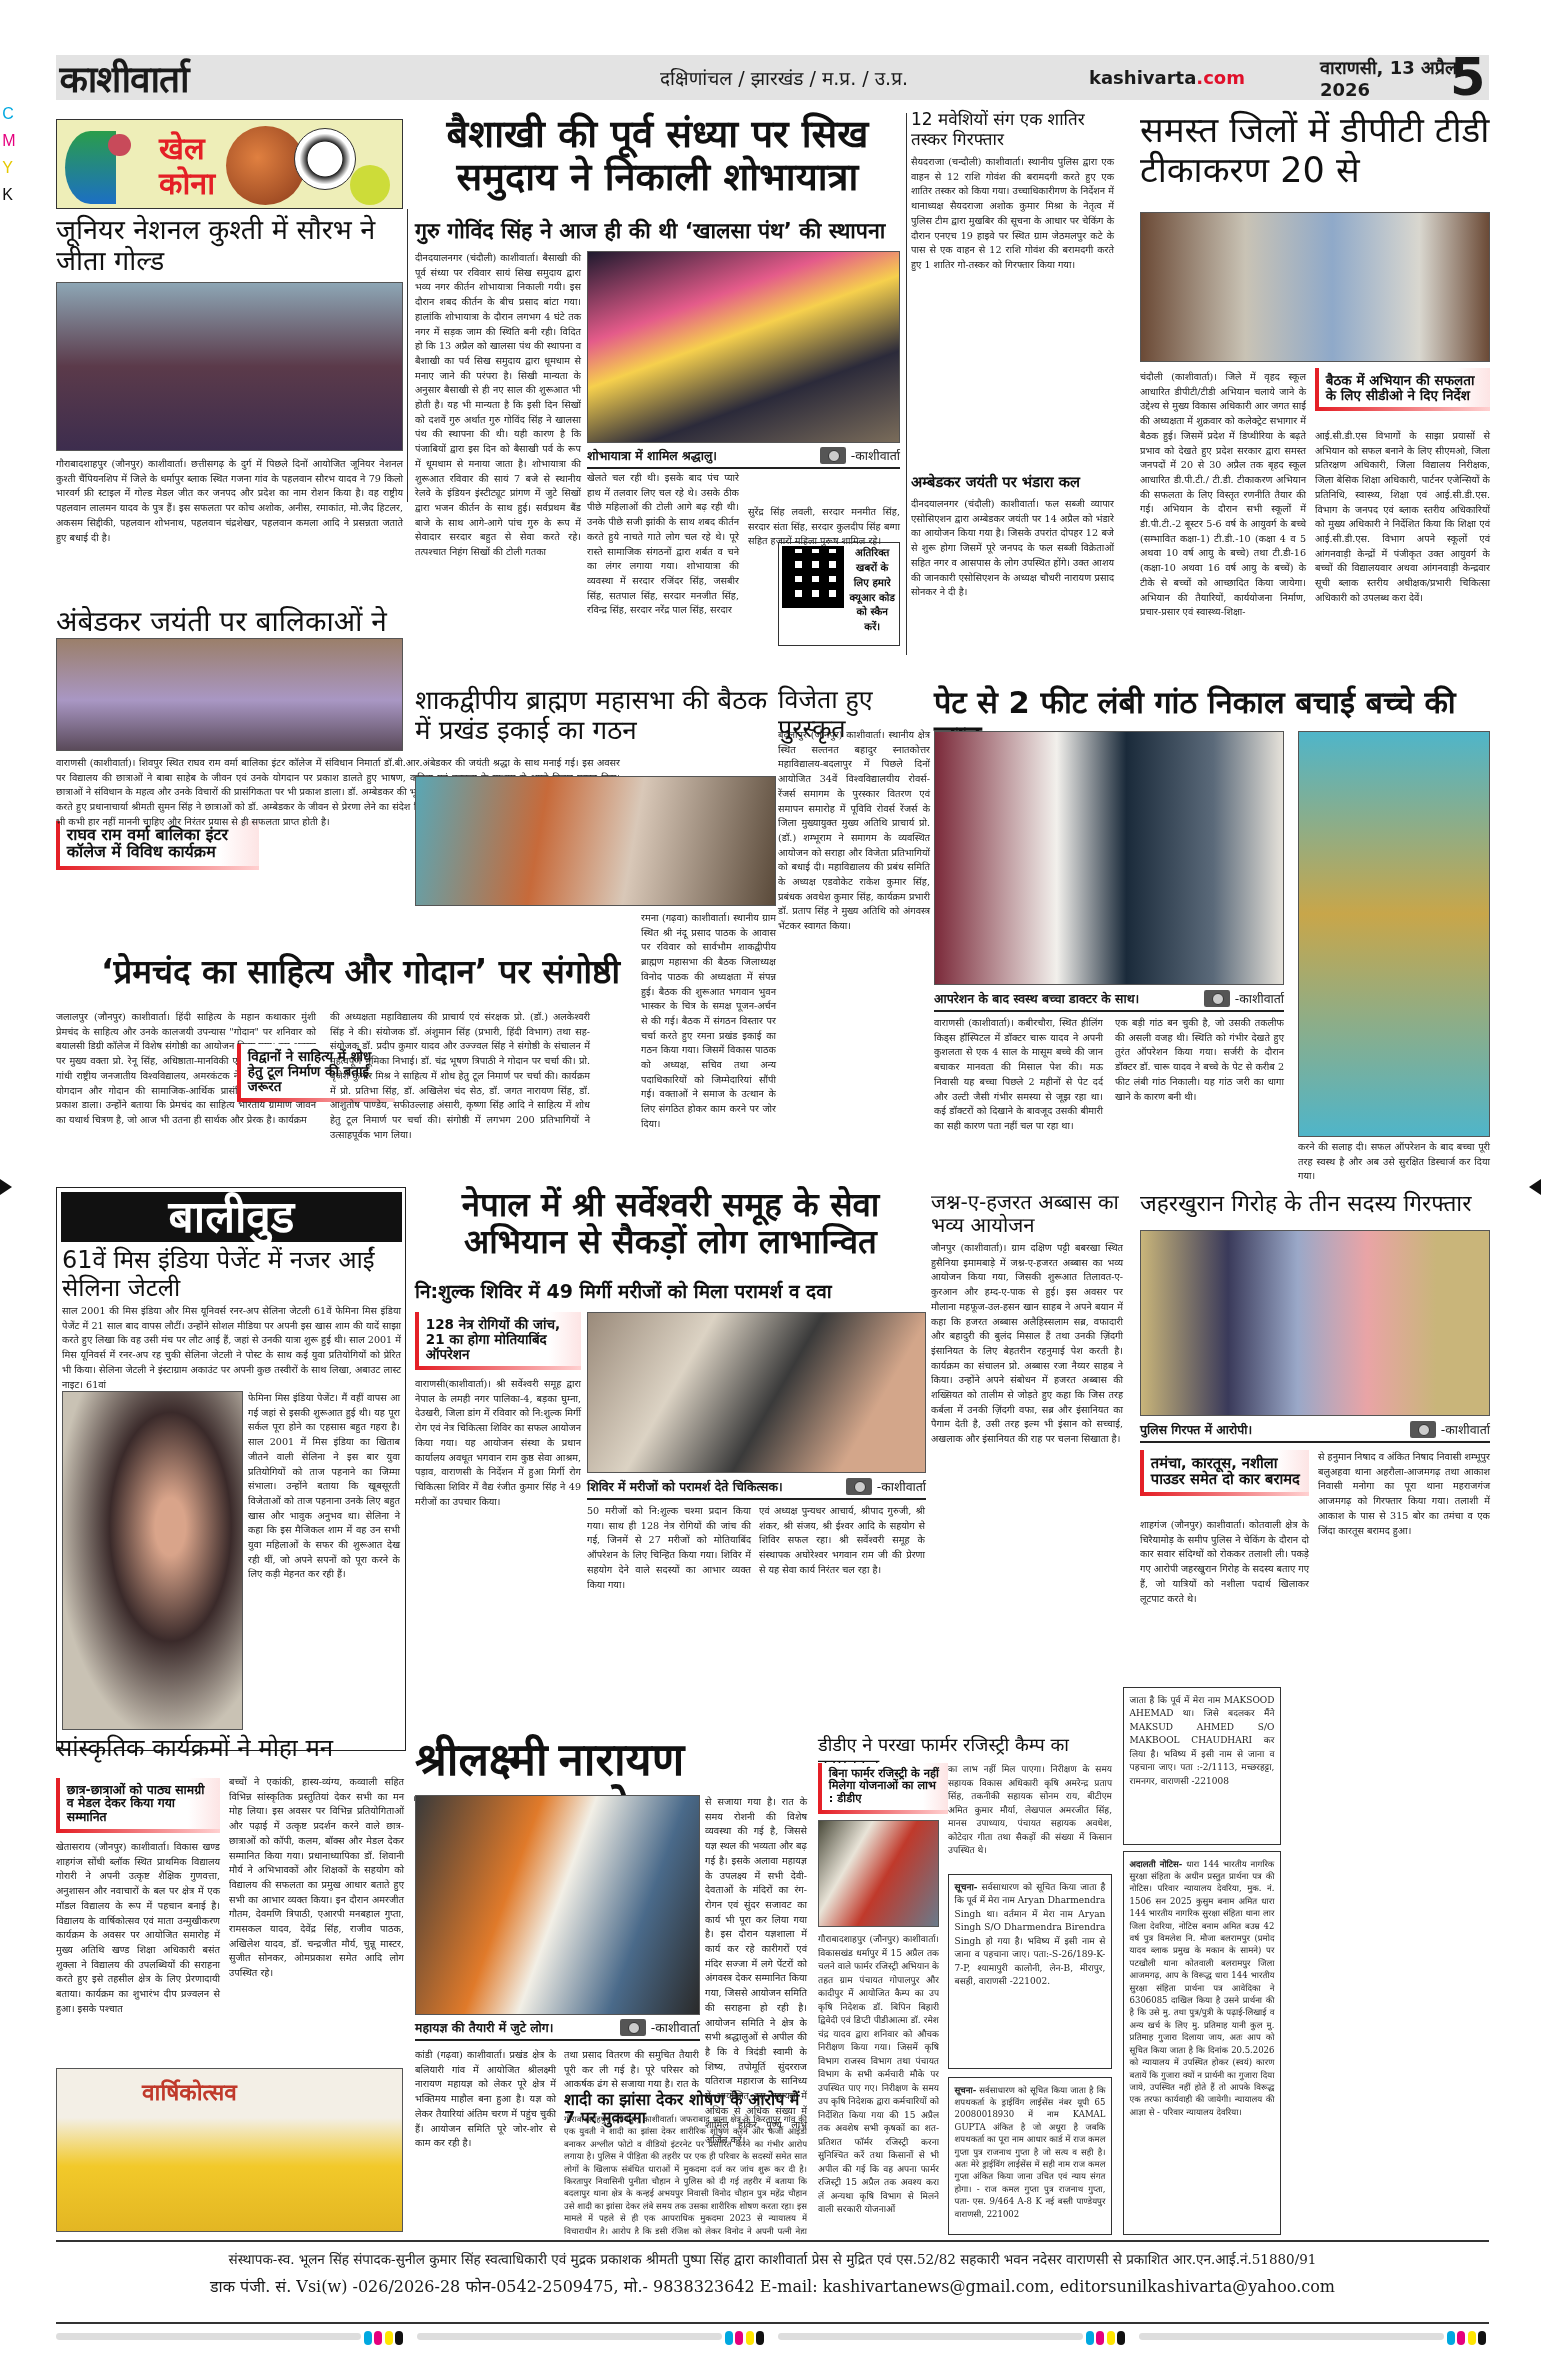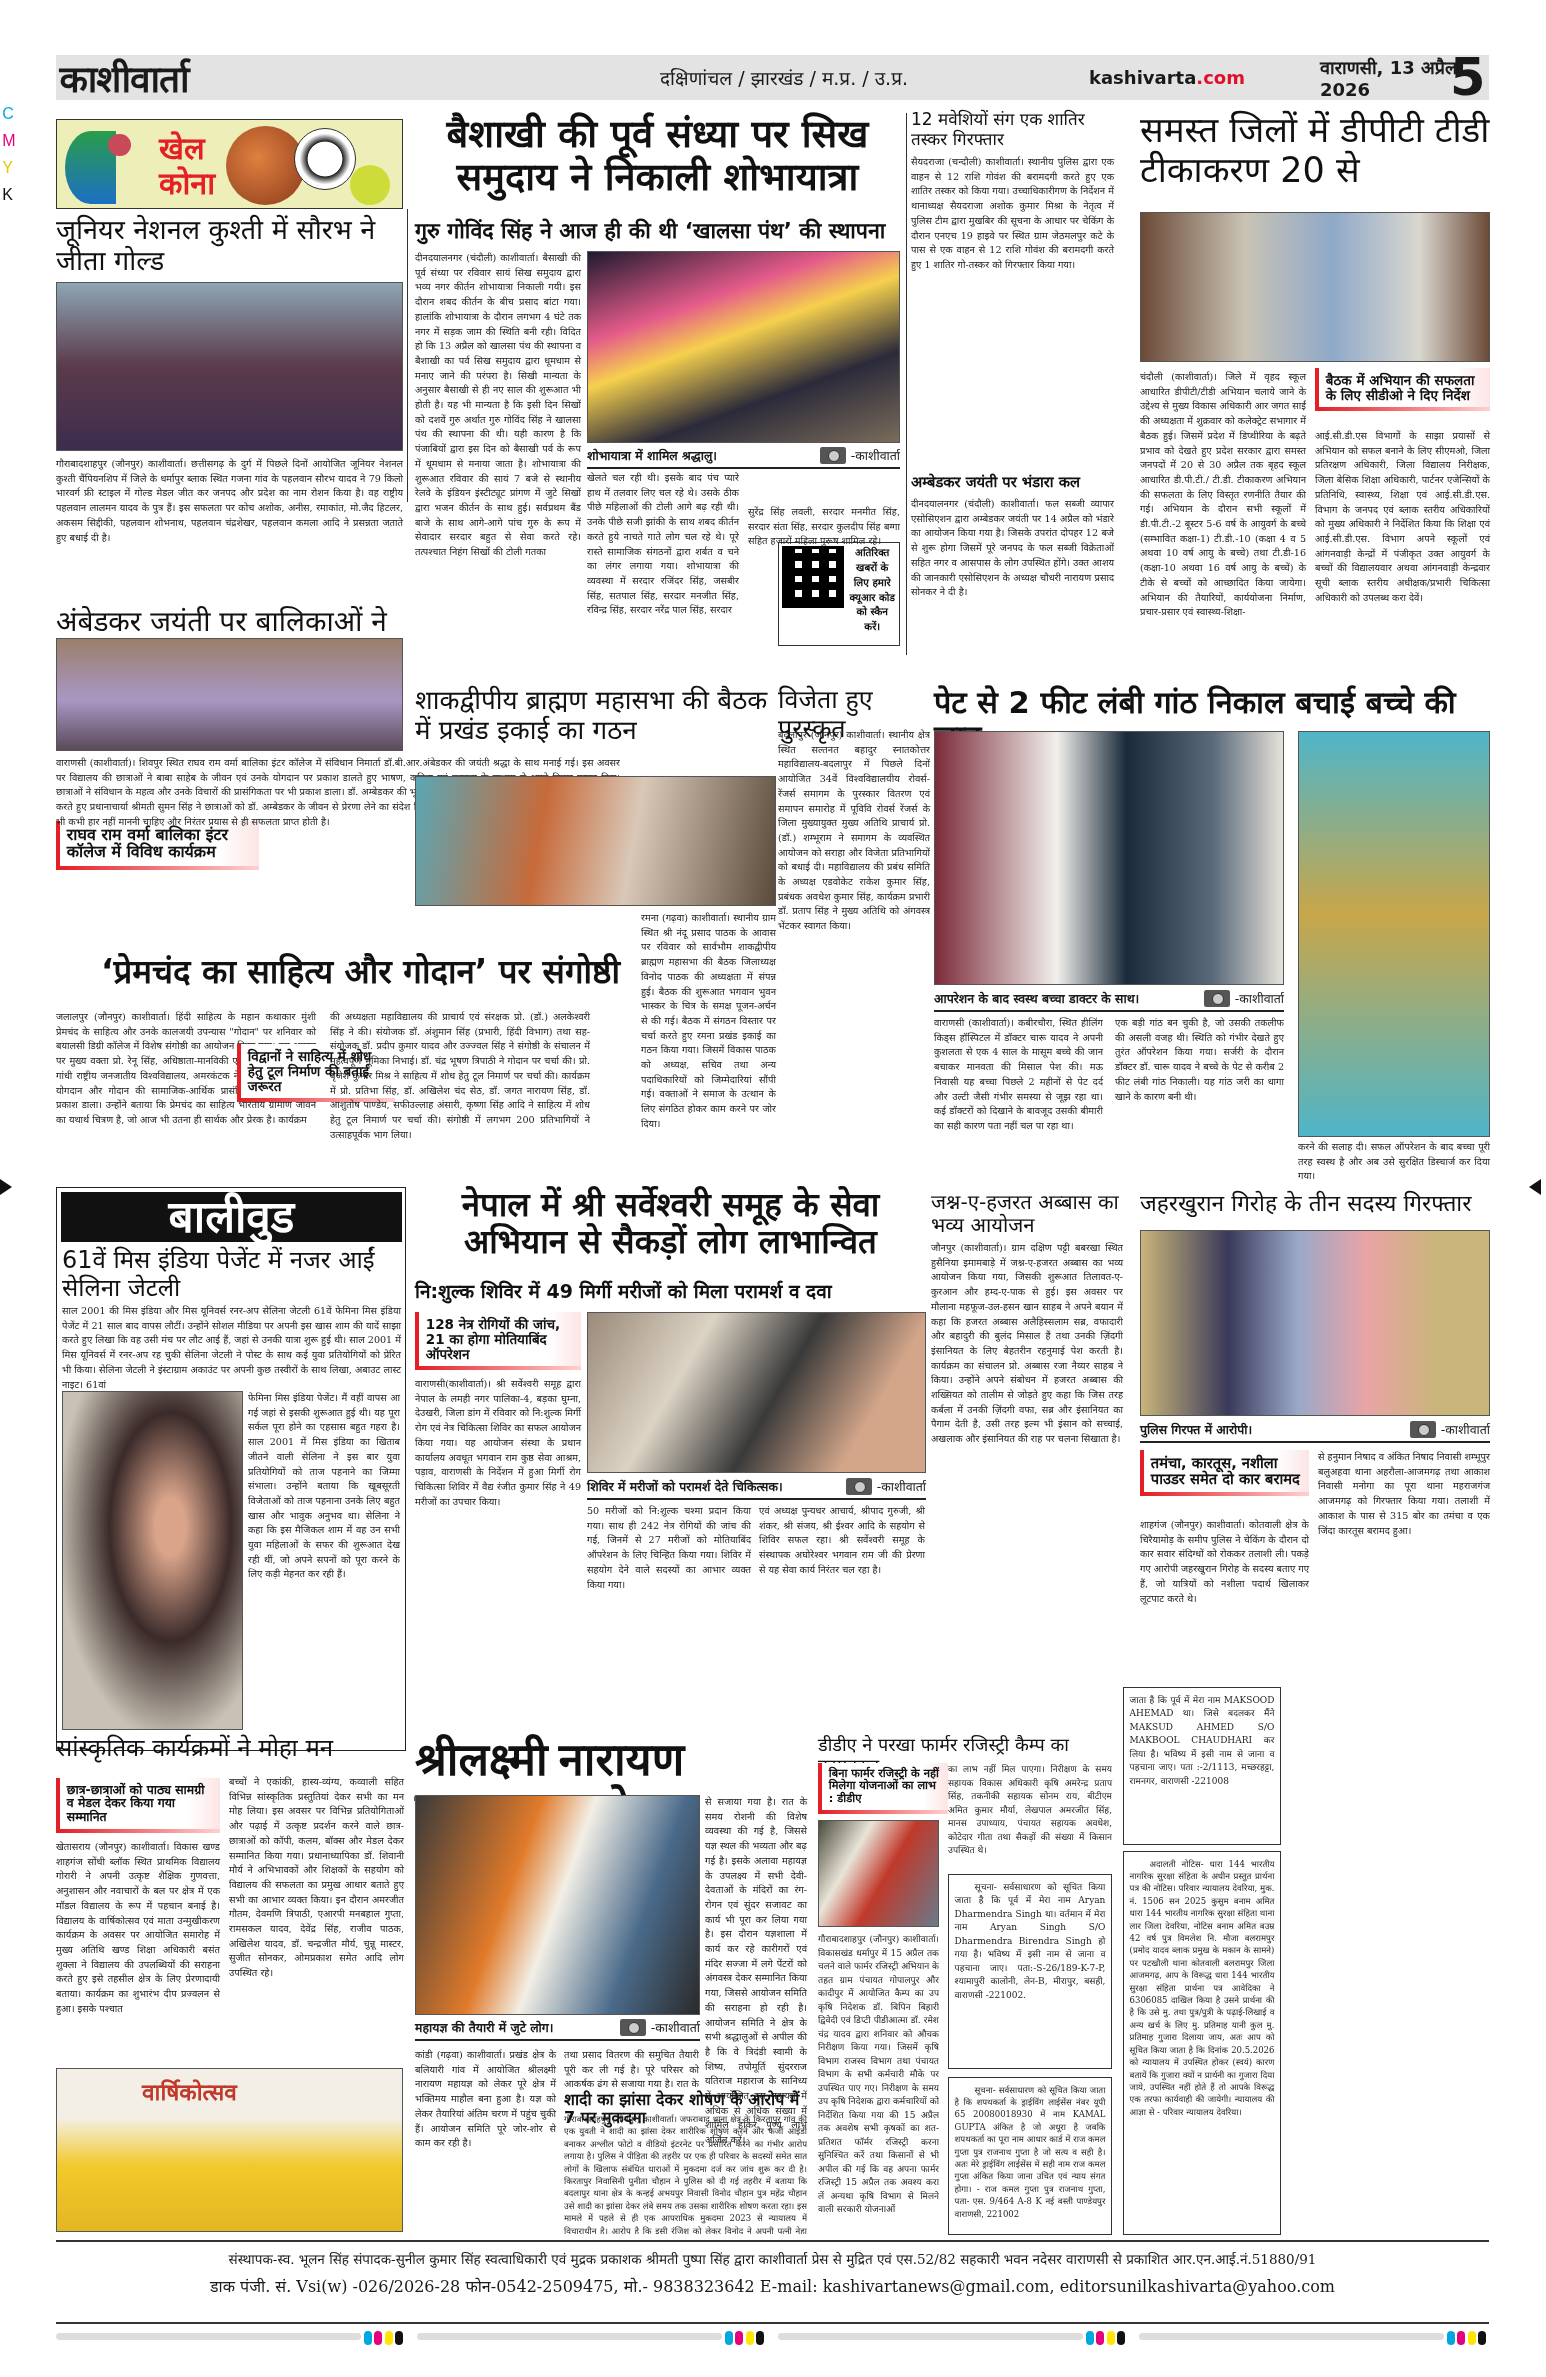--- a/index.html
+++ b/index.html
@@ -159,7 +159,7 @@
       <span>-काशीवार्ता</span>
     </span>
 </div>
-<p class="abs body" style="left:587px;top:1504px;width:164px;font-size:9.6px;line-height:14.7px;">50 मरीजों को नि:शुल्क चश्मा प्रदान किया गया। साथ ही 242 नेत्र रोगियों की जांच की गई, जिनमें से 27 मरीजों को मोतियाबिंद ऑपरेशन के लिए चिन्हित किया गया। शिविर में सहयोग देने वाले सदस्यों का आभार व्यक्त किया गया।</p>
+<p class="abs body" style="left:587px;top:1504px;width:164px;font-size:9.6px;line-height:14.7px;">50 मरीजों को नि:शुल्क चश्मा प्रदान किया गया। साथ ही 128 नेत्र रोगियों की जांच की गई, जिनमें से 27 मरीजों को मोतियाबिंद ऑपरेशन के लिए चिन्हित किया गया। शिविर में सहयोग देने वाले सदस्यों का आभार व्यक्त किया गया।</p>
 <p class="abs body" style="left:759px;top:1504px;width:166px;font-size:9.6px;line-height:14.7px;">एवं अध्यक्ष पुन्यधर आचार्य, श्रीपाद गुरुजी, श्री शंकर, श्री संजय, श्री ईश्वर आदि के सहयोग से शिविर सफल रहा। श्री सर्वेश्वरी समूह के संस्थापक अघोरेश्वर भगवान राम जी की प्रेरणा से यह सेवा कार्य निरंतर चल रहा है।</p>
 
 <h2 class="abs hl-light" style="left:931px;top:1191px;width:192px;font-size:20.3px;">जश्न-ए-हजरत अब्बास का भव्य आयोजन</h2>

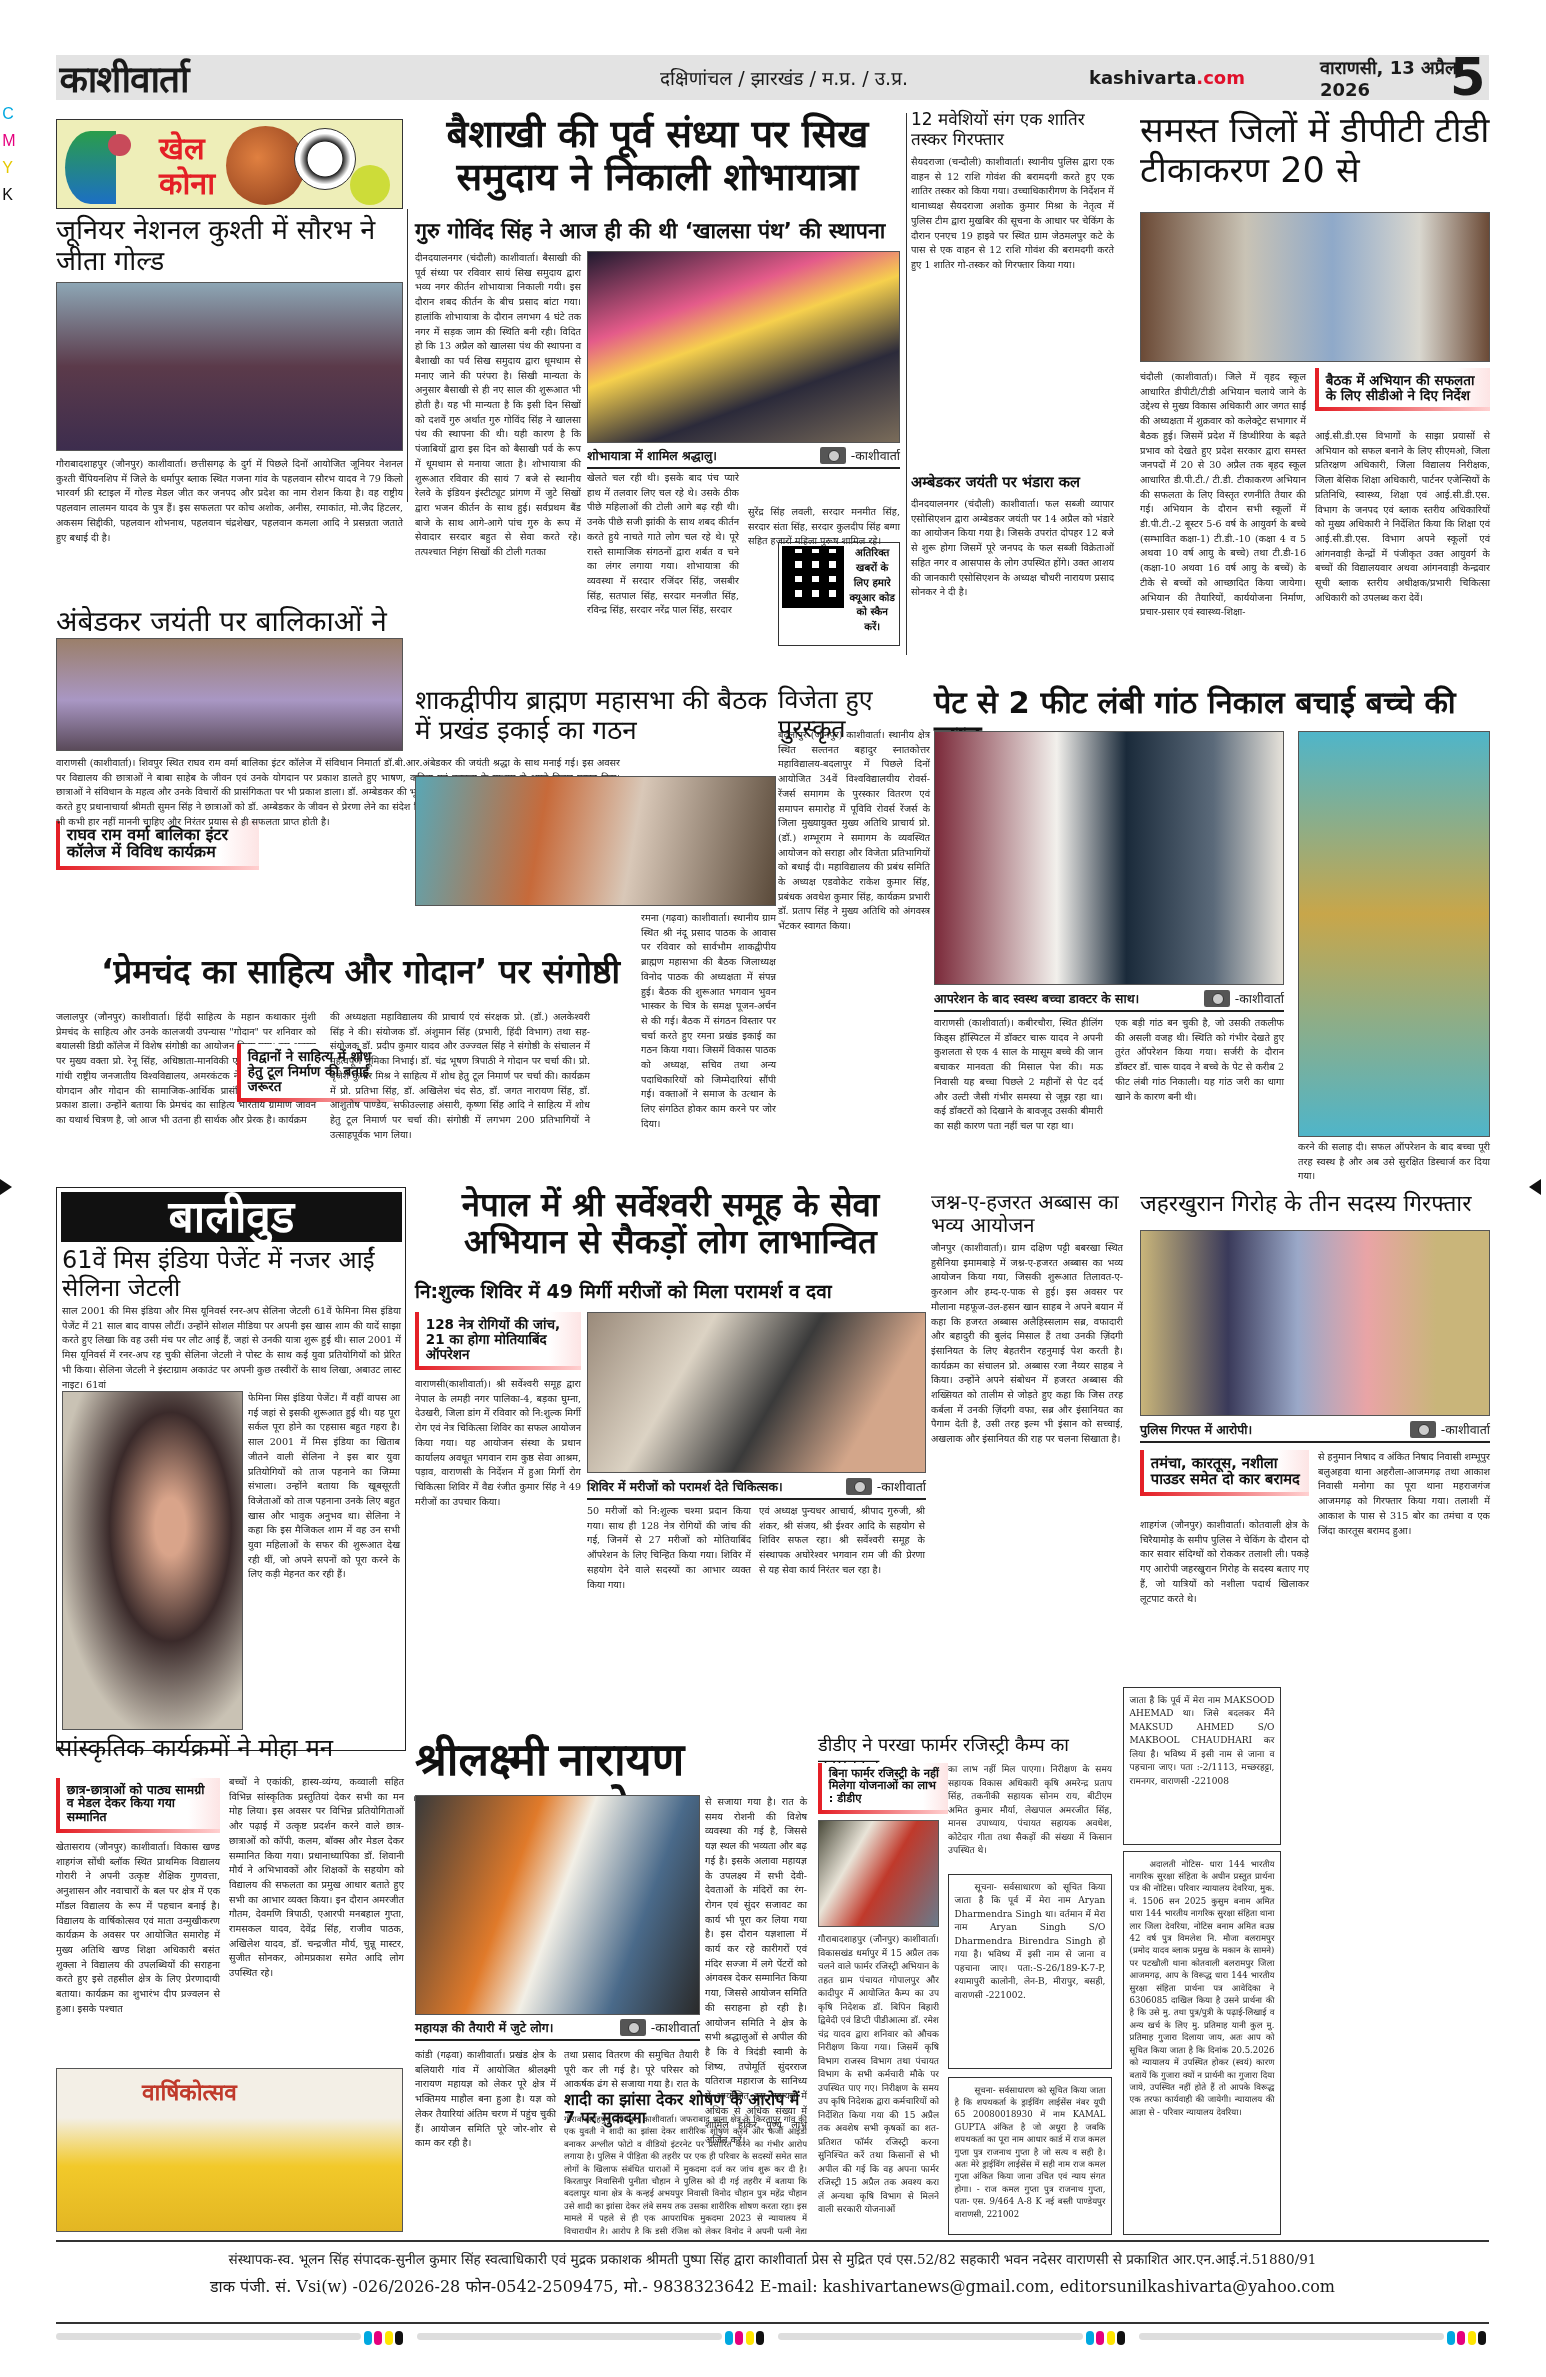--- a/index.html
+++ b/index.html
@@ -17,7 +17,7 @@
   .hl { font-family: "DejaVu Sans", sans-serif; font-weight: bold; line-height: 1.12; color: #111; }
   .hl-light { font-family: "DejaVu Sans", sans-serif; font-weight: normal; line-height: 1.15; color: #111; }
   .body { font-family: "DejaVu Serif", serif; font-size: 10.7px; line-height: 17px; text-align: justify; color: #222; }
-  .body b { font-weight: normal; margin-left: 20px; }
+  .body b { font-weight: bold; }
   .photo { background: linear-gradient(135deg, #7a6a5a, #b8a58c 40%, #5b4d40); border: 0.6px solid #555; }
   .caption { font-size: 12.4px; font-weight: bold; display: flex; justify-content: space-between; align-items: center; border-bottom: 2.3px solid #222; padding: 2.3px 0; }
   .caption .credit { font-weight: normal; display: flex; align-items: center; gap: 4.5px; }

